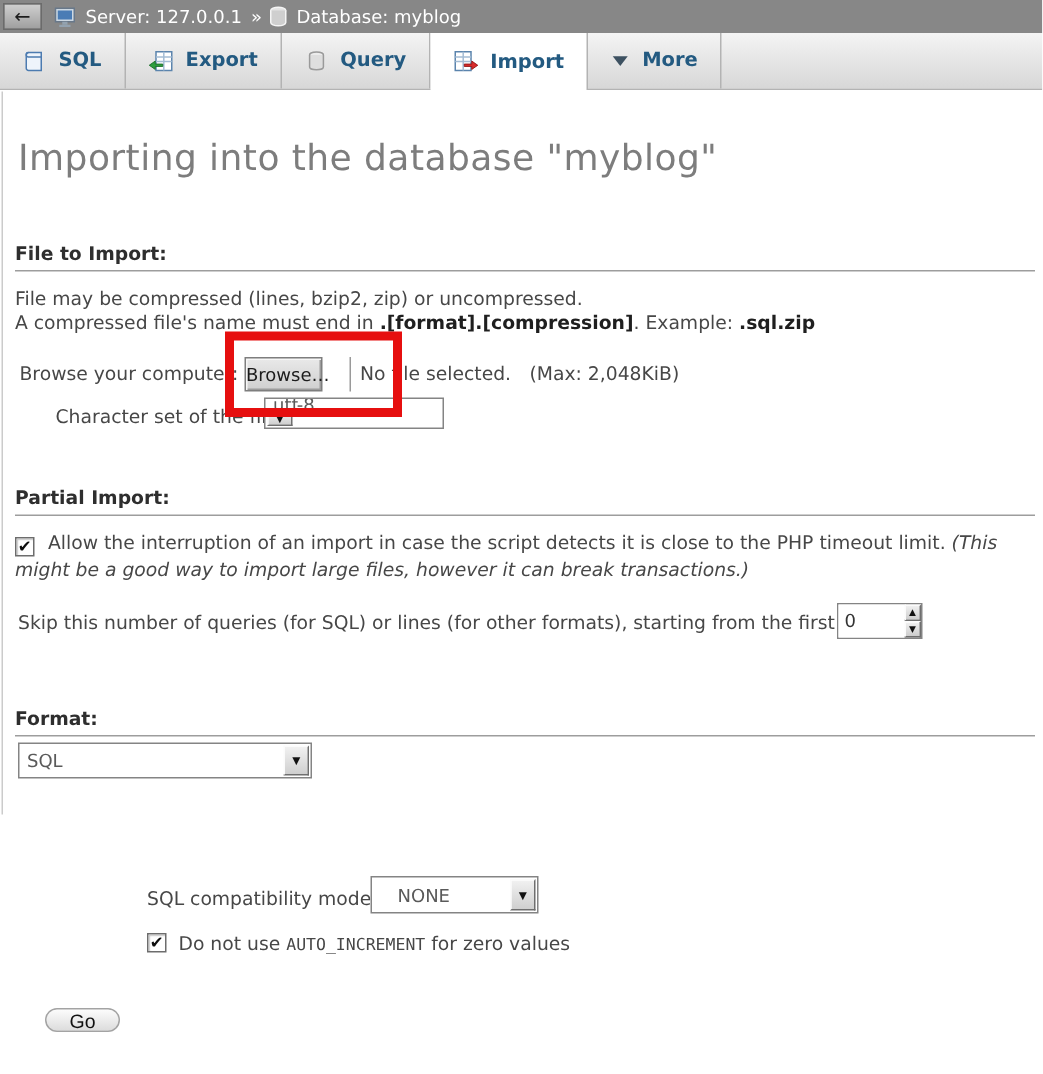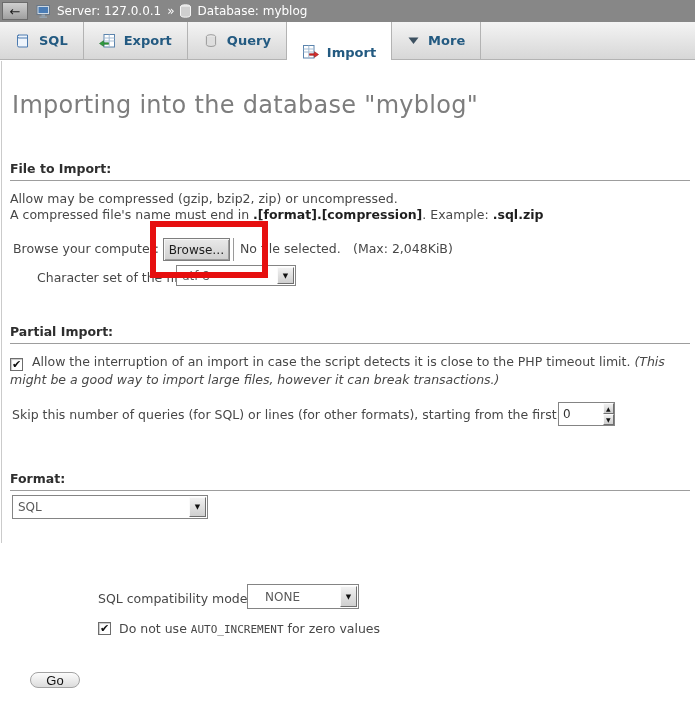--- a/index.html
+++ b/index.html
@@ -21,7 +21,7 @@
             background:linear-gradient(#f4f4f4,#d7d7d7); border-bottom:1px solid #b3b3b3; display:flex; }
   .tab { display:flex; align-items:center; gap:8px; padding:0 15px; border-right:1px solid #b3b3b3;
          font-weight:bold; font-size:13px; color:#235a81; cursor:pointer; height:37px; }
-  .tab.active { background:#fff; height:38px; z-index:2;align-items:flex-end; }
+  .tab.active { background:#fff; height:38px; z-index:2; }
   .tab .ticon { display:inline-flex; align-items:center; }
 
   

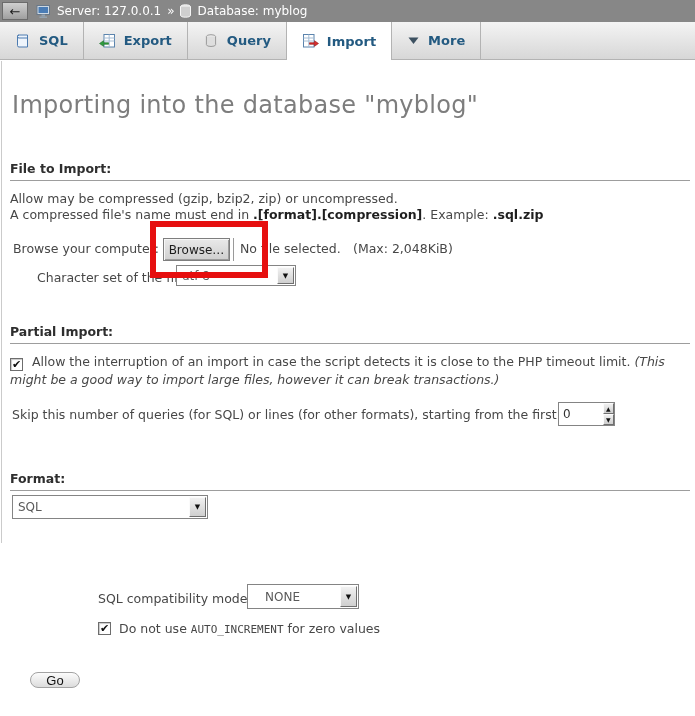--- a/index.html
+++ b/index.html
@@ -159,7 +159,7 @@
 
     <div class="abs sect-h" style="left:10px; top:101px;">File to Import:</div>
 
-    <div class="abs txt" style="left:10px; top:131px;">Allow may be compressed (gzip, bzip2, zip) or uncompressed.</div>
+    <div class="abs txt" style="left:10px; top:131px;">File may be compressed (lines, bzip2, zip) or uncompressed.</div>
     <div class="abs txt" style="left:10px; top:147px;">
       <span>A compressed file's name must end in </span><span class="b">.[format].[compression]</span><span>. Example: </span><span class="b">.sql.zip</span>
     </div>

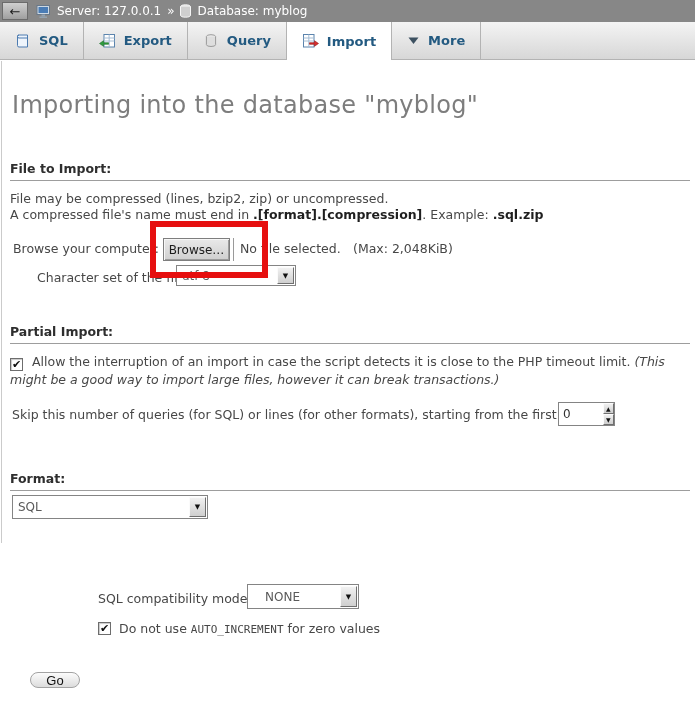--- a/index.html
+++ b/index.html
@@ -37,7 +37,7 @@
   .it { font-style:italic; }
   .mono { font-family:"DejaVu Sans Mono","Liberation Mono",monospace; font-size:11px; }
 
-  .browse-btn { width:67px; height:23px; background:linear-gradient(#e9e9e9,#cfcfcf); border:1px solid #7e7e7e;
+  .browse-btn { width:52px; height:23px; background:linear-gradient(#e9e9e9,#cfcfcf); border:1px solid #7e7e7e;
                 box-shadow:inset 1px 1px 0 #f7f7f7, inset -1px -1px 0 #9c9c9c;
                 font-size:12px; color:#1c1c1c; font-family:inherit; cursor:pointer; }
   .file-divider { width:1px; height:23px; background:#9a9a9a; }

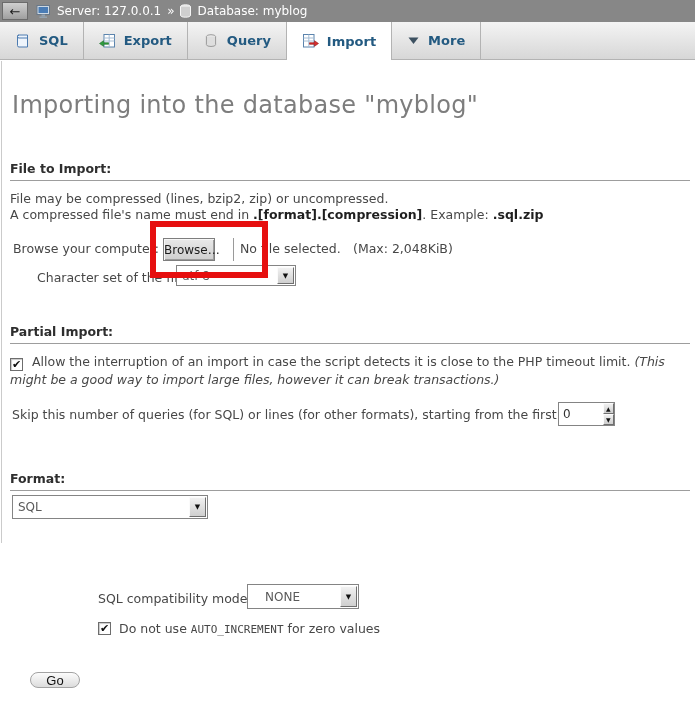--- a/index.html
+++ b/index.html
@@ -171,7 +171,7 @@
     <div class="abs txt" style="left:353px; top:181px;">(Max: 2,048KiB)</div>
 
     <div class="abs txt" style="left:17px; top:210px;margin-left:20px;">Character set of the file:</div>
-    <div class="abs sel" style="left:176px; top:205px; width:120px; height:21px;">
+    <div class="abs sel" style="left:176px; top:205px; width:120px; height:21px;flex-direction:column;">
       <span class="val">utf-8</span>
       <span class="arrow-btn">▼</span>
     </div>

